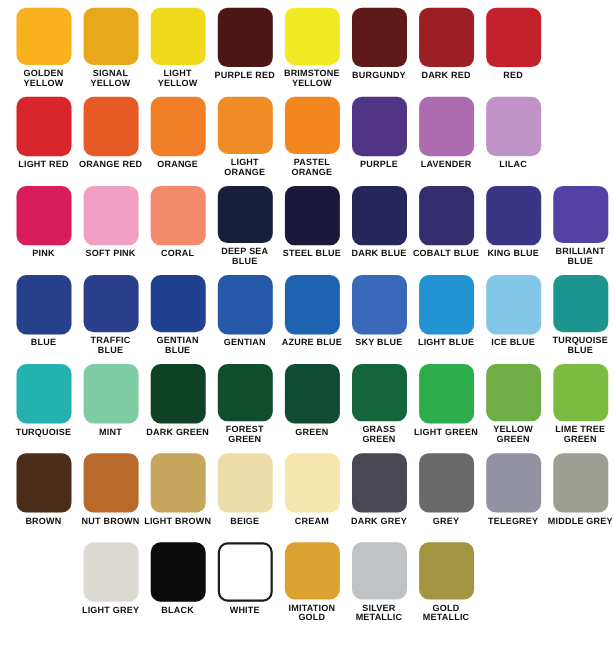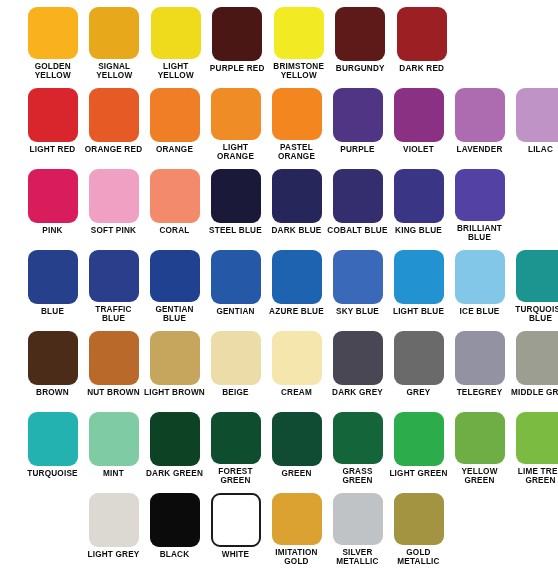--- a/index.html
+++ b/index.html
@@ -24,7 +24,7 @@
     display: flex;
     width: 464px;
     height: 81px;
-    padding-left: 22px;
+    padding-left: 9px;
     box-sizing: border-box;
   }
   .cell {

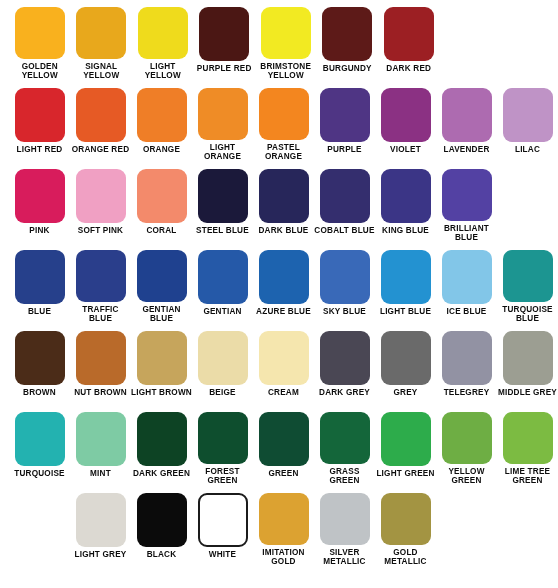--- a/index.html
+++ b/index.html
@@ -95,6 +95,10 @@
         <div class="swatch" style="background: rgb(156, 31, 35);"></div>
         <div class="label">DARK RED</div>
       </div>
+      <div class="cell">
+        <div class="swatch" style="background: rgb(195, 34, 43);"></div>
+        <div class="label">RED</div>
+      </div>
     </div>
     <div class="row">
       <div class="cell">

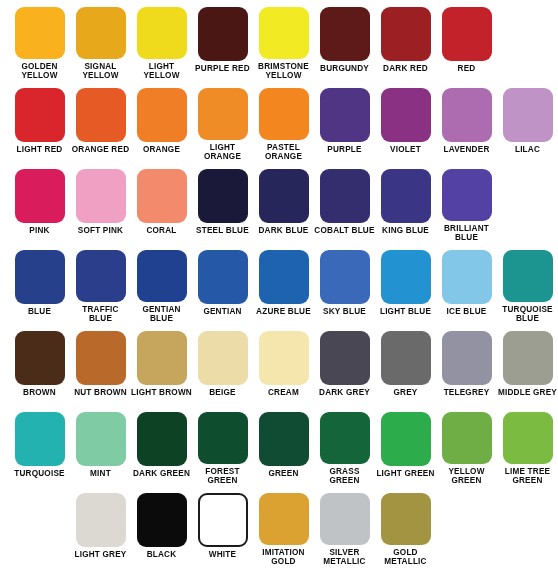--- a/index.html
+++ b/index.html
@@ -126,10 +126,6 @@
         <div class="label">PURPLE</div>
       </div>
       <div class="cell">
-        <div class="swatch" style="background: rgb(139, 49, 131);"></div>
-        <div class="label">VIOLET</div>
-      </div>
-      <div class="cell">
         <div class="swatch" style="background: rgb(173, 107, 176);"></div>
         <div class="label">LAVENDER</div>
       </div>

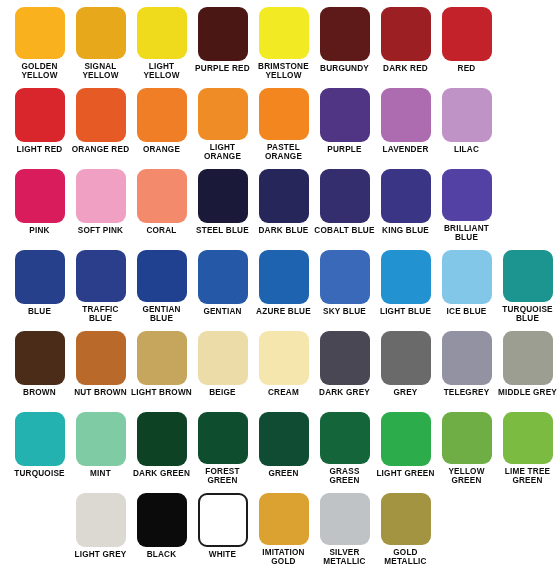--- a/index.html
+++ b/index.html
@@ -148,6 +148,10 @@
         <div class="label">CORAL</div>
       </div>
       <div class="cell">
+        <div class="swatch" style="background: rgb(23, 32, 59);"></div>
+        <div class="label">DEEP SEA BLUE</div>
+      </div>
+      <div class="cell">
         <div class="swatch" style="background: rgb(27, 25, 58);"></div>
         <div class="label">STEEL BLUE</div>
       </div>

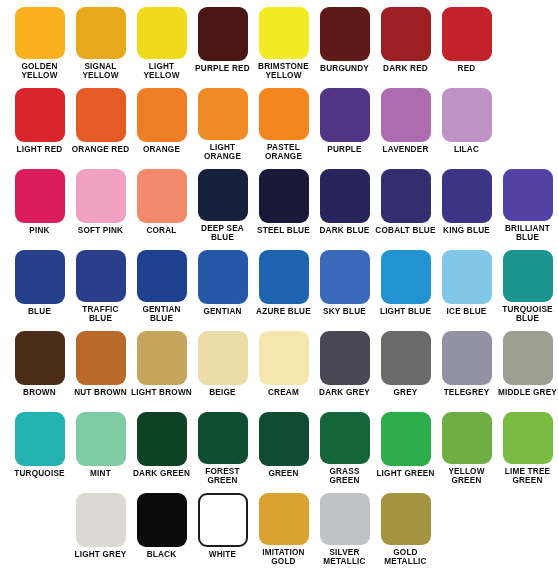--- a/index.html
+++ b/index.html
@@ -212,6 +212,44 @@
     </div>
     <div class="row">
       <div class="cell">
+        <div class="swatch" style="background: rgb(35, 178, 176);"></div>
+        <div class="label">TURQUOISE</div>
+      </div>
+      <div class="cell">
+        <div class="swatch" style="background: rgb(126, 203, 164);"></div>
+        <div class="label">MINT</div>
+      </div>
+      <div class="cell">
+        <div class="swatch" style="background: rgb(13, 67, 36);"></div>
+        <div class="label">DARK GREEN</div>
+      </div>
+      <div class="cell">
+        <div class="swatch" style="background: rgb(14, 78, 46);"></div>
+        <div class="label">FOREST GREEN</div>
+      </div>
+      <div class="cell">
+        <div class="swatch" style="background: rgb(15, 76, 51);"></div>
+        <div class="label">GREEN</div>
+      </div>
+      <div class="cell">
+        <div class="swatch" style="background: rgb(20, 102, 58);"></div>
+        <div class="label">GRASS GREEN</div>
+      </div>
+      <div class="cell">
+        <div class="swatch" style="background: rgb(45, 172, 75);"></div>
+        <div class="label">LIGHT GREEN</div>
+      </div>
+      <div class="cell">
+        <div class="swatch" style="background: rgb(110, 174, 68);"></div>
+        <div class="label">YELLOW GREEN</div>
+      </div>
+      <div class="cell">
+        <div class="swatch" style="background: rgb(124, 187, 66);"></div>
+        <div class="label">LIME TREE GREEN</div>
+      </div>
+    </div>
+    <div class="row">
+      <div class="cell">
         <div class="swatch" style="background: rgb(75, 44, 24);"></div>
         <div class="label">BROWN</div>
       </div>
@@ -246,44 +284,6 @@
       <div class="cell">
         <div class="swatch" style="background: rgb(156, 158, 146);"></div>
         <div class="label">MIDDLE GREY</div>
-      </div>
-    </div>
-    <div class="row">
-      <div class="cell">
-        <div class="swatch" style="background: rgb(35, 178, 176);"></div>
-        <div class="label">TURQUOISE</div>
-      </div>
-      <div class="cell">
-        <div class="swatch" style="background: rgb(126, 203, 164);"></div>
-        <div class="label">MINT</div>
-      </div>
-      <div class="cell">
-        <div class="swatch" style="background: rgb(13, 67, 36);"></div>
-        <div class="label">DARK GREEN</div>
-      </div>
-      <div class="cell">
-        <div class="swatch" style="background: rgb(14, 78, 46);"></div>
-        <div class="label">FOREST GREEN</div>
-      </div>
-      <div class="cell">
-        <div class="swatch" style="background: rgb(15, 76, 51);"></div>
-        <div class="label">GREEN</div>
-      </div>
-      <div class="cell">
-        <div class="swatch" style="background: rgb(20, 102, 58);"></div>
-        <div class="label">GRASS GREEN</div>
-      </div>
-      <div class="cell">
-        <div class="swatch" style="background: rgb(45, 172, 75);"></div>
-        <div class="label">LIGHT GREEN</div>
-      </div>
-      <div class="cell">
-        <div class="swatch" style="background: rgb(110, 174, 68);"></div>
-        <div class="label">YELLOW GREEN</div>
-      </div>
-      <div class="cell">
-        <div class="swatch" style="background: rgb(124, 187, 66);"></div>
-        <div class="label">LIME TREE GREEN</div>
       </div>
     </div>
     <div class="row">

